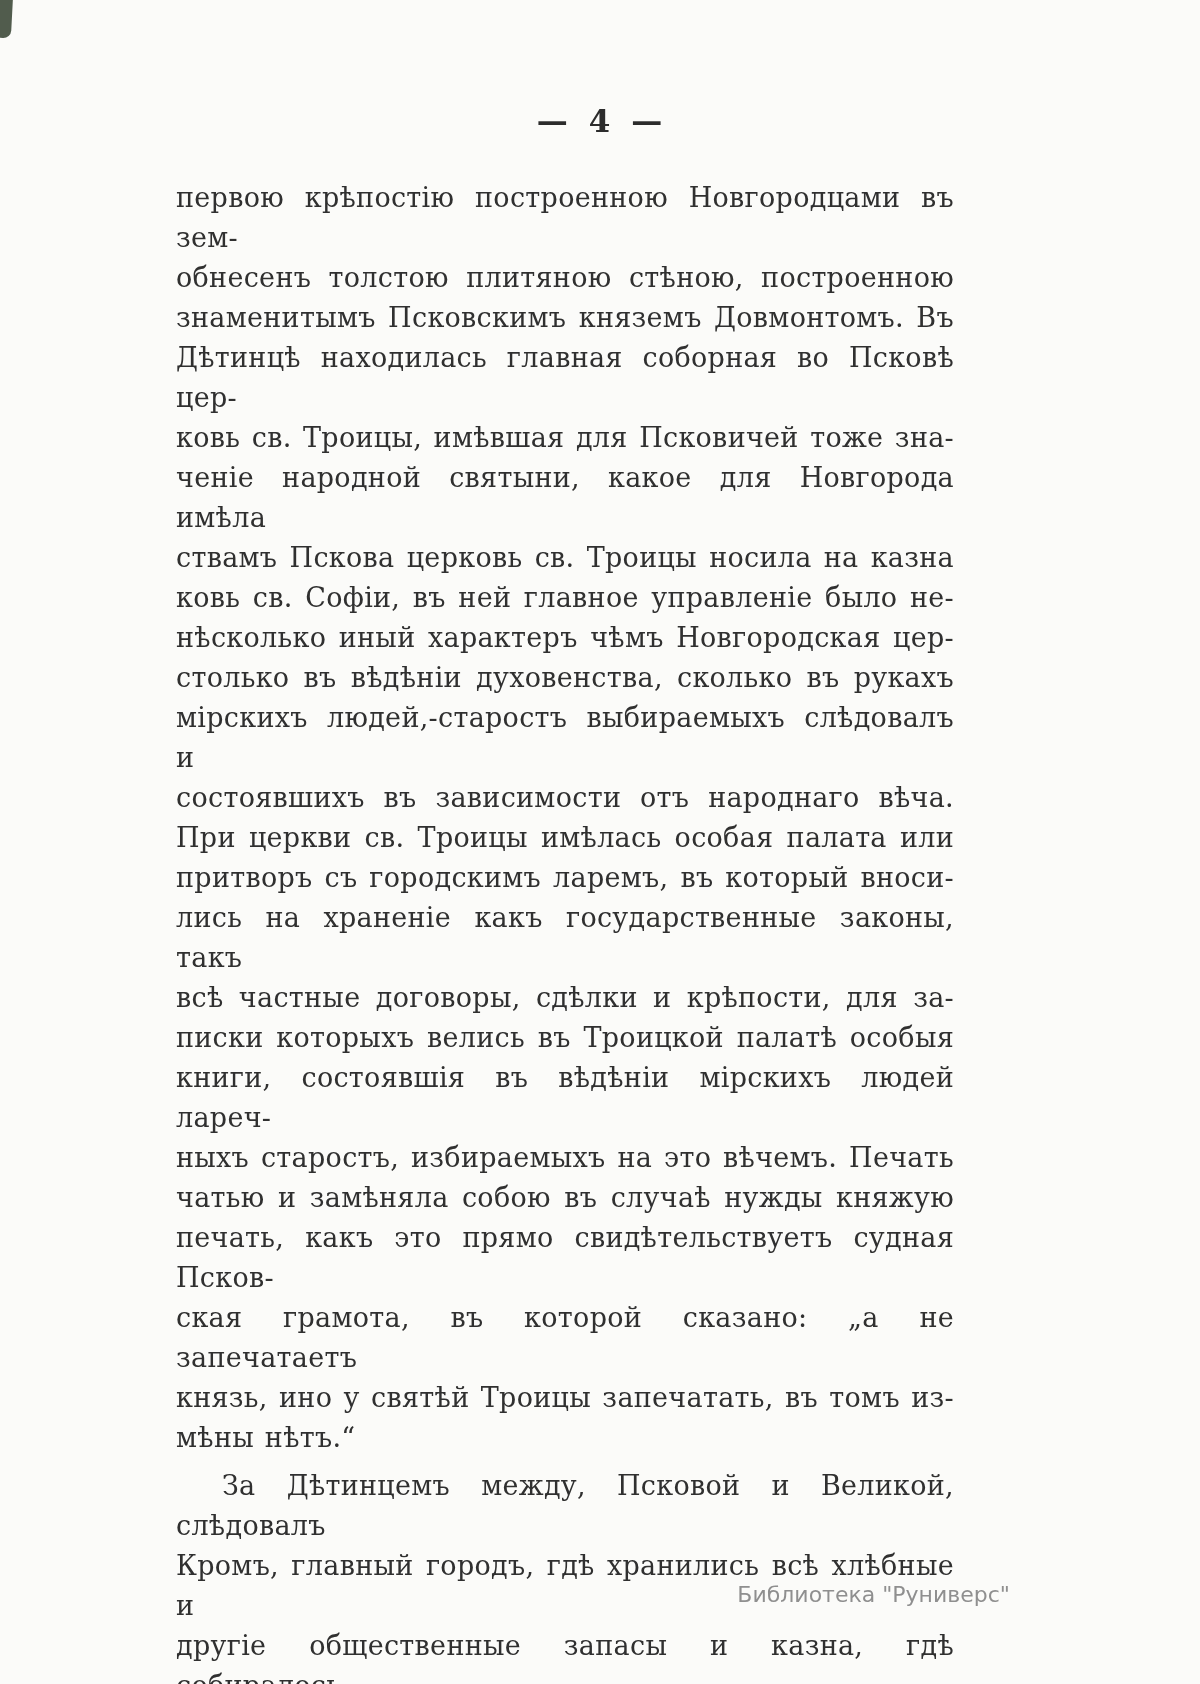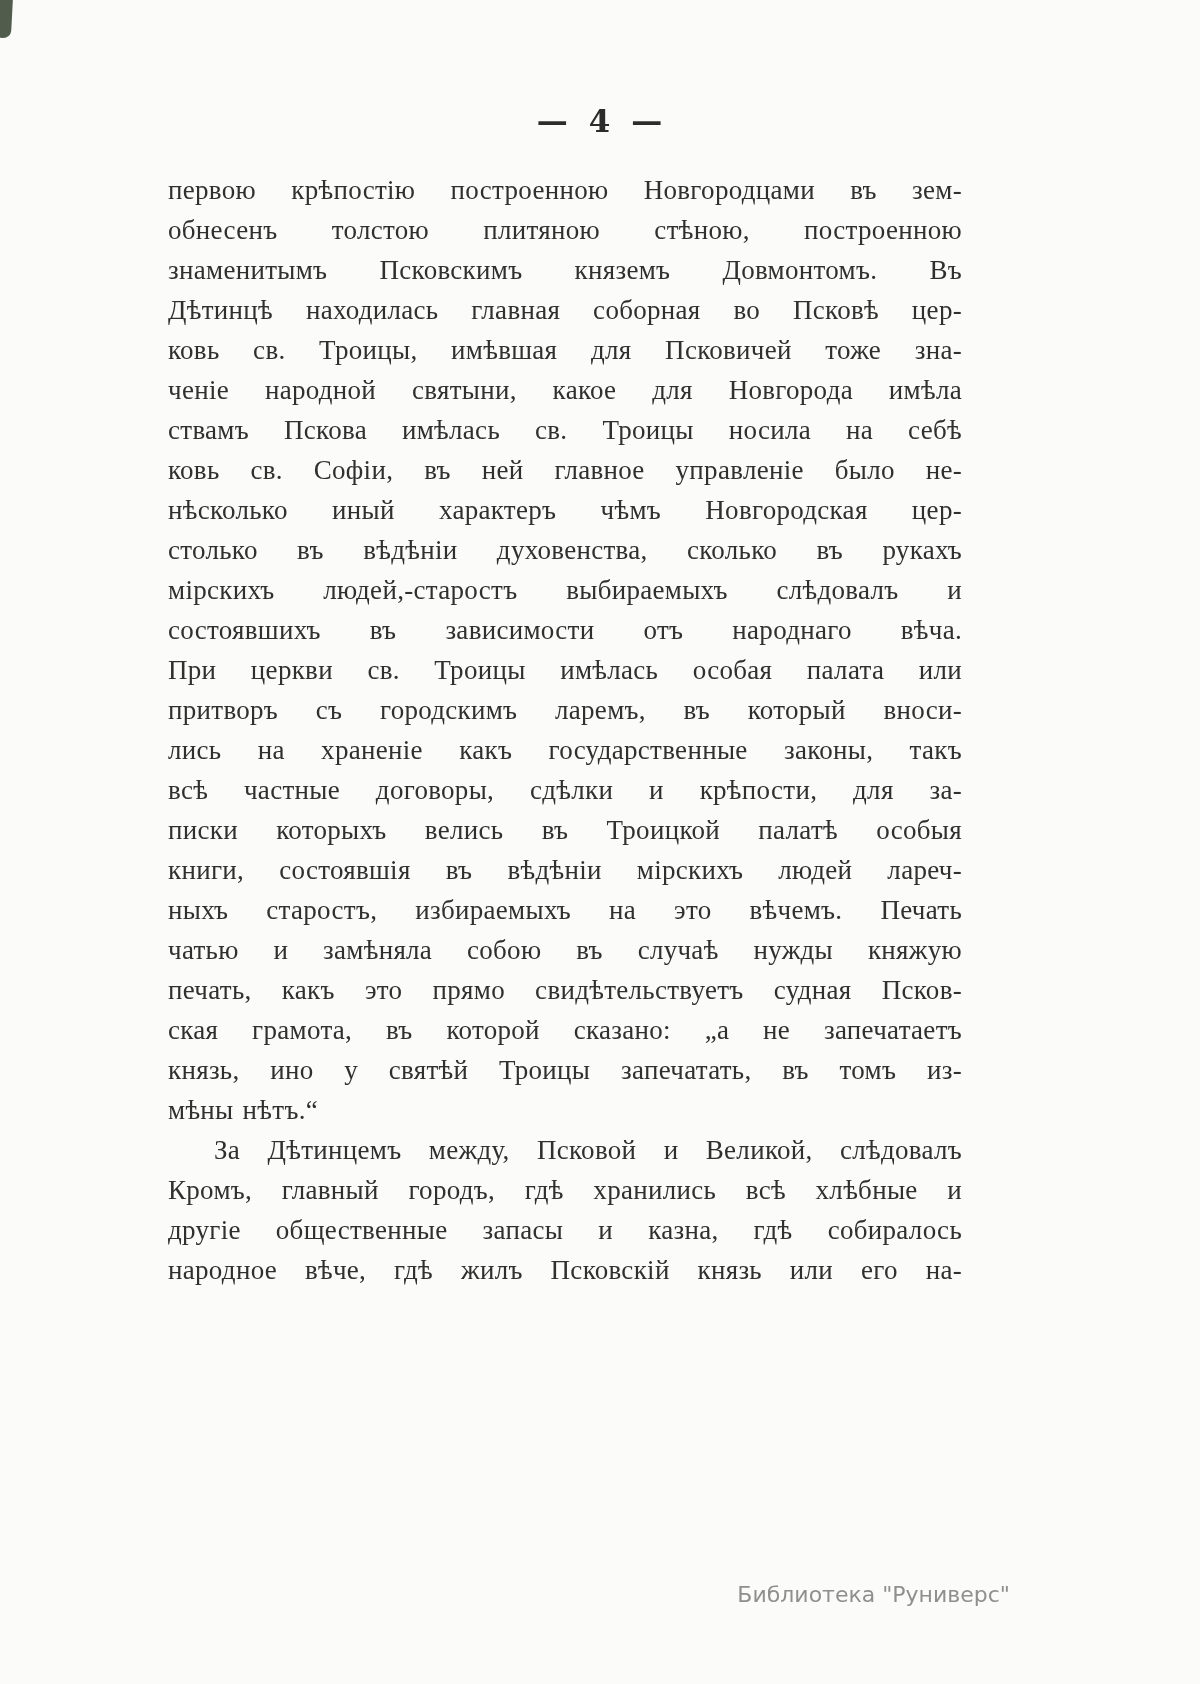--- a/index.html
+++ b/index.html
@@ -47,8 +47,7 @@
     width: 794px;
   }
   .paragraph {
-    margin: 0;
-    font-family: Liberation Serif, serif;
+    margin: 8px;
   }
   .line {
     font-size: 27px;

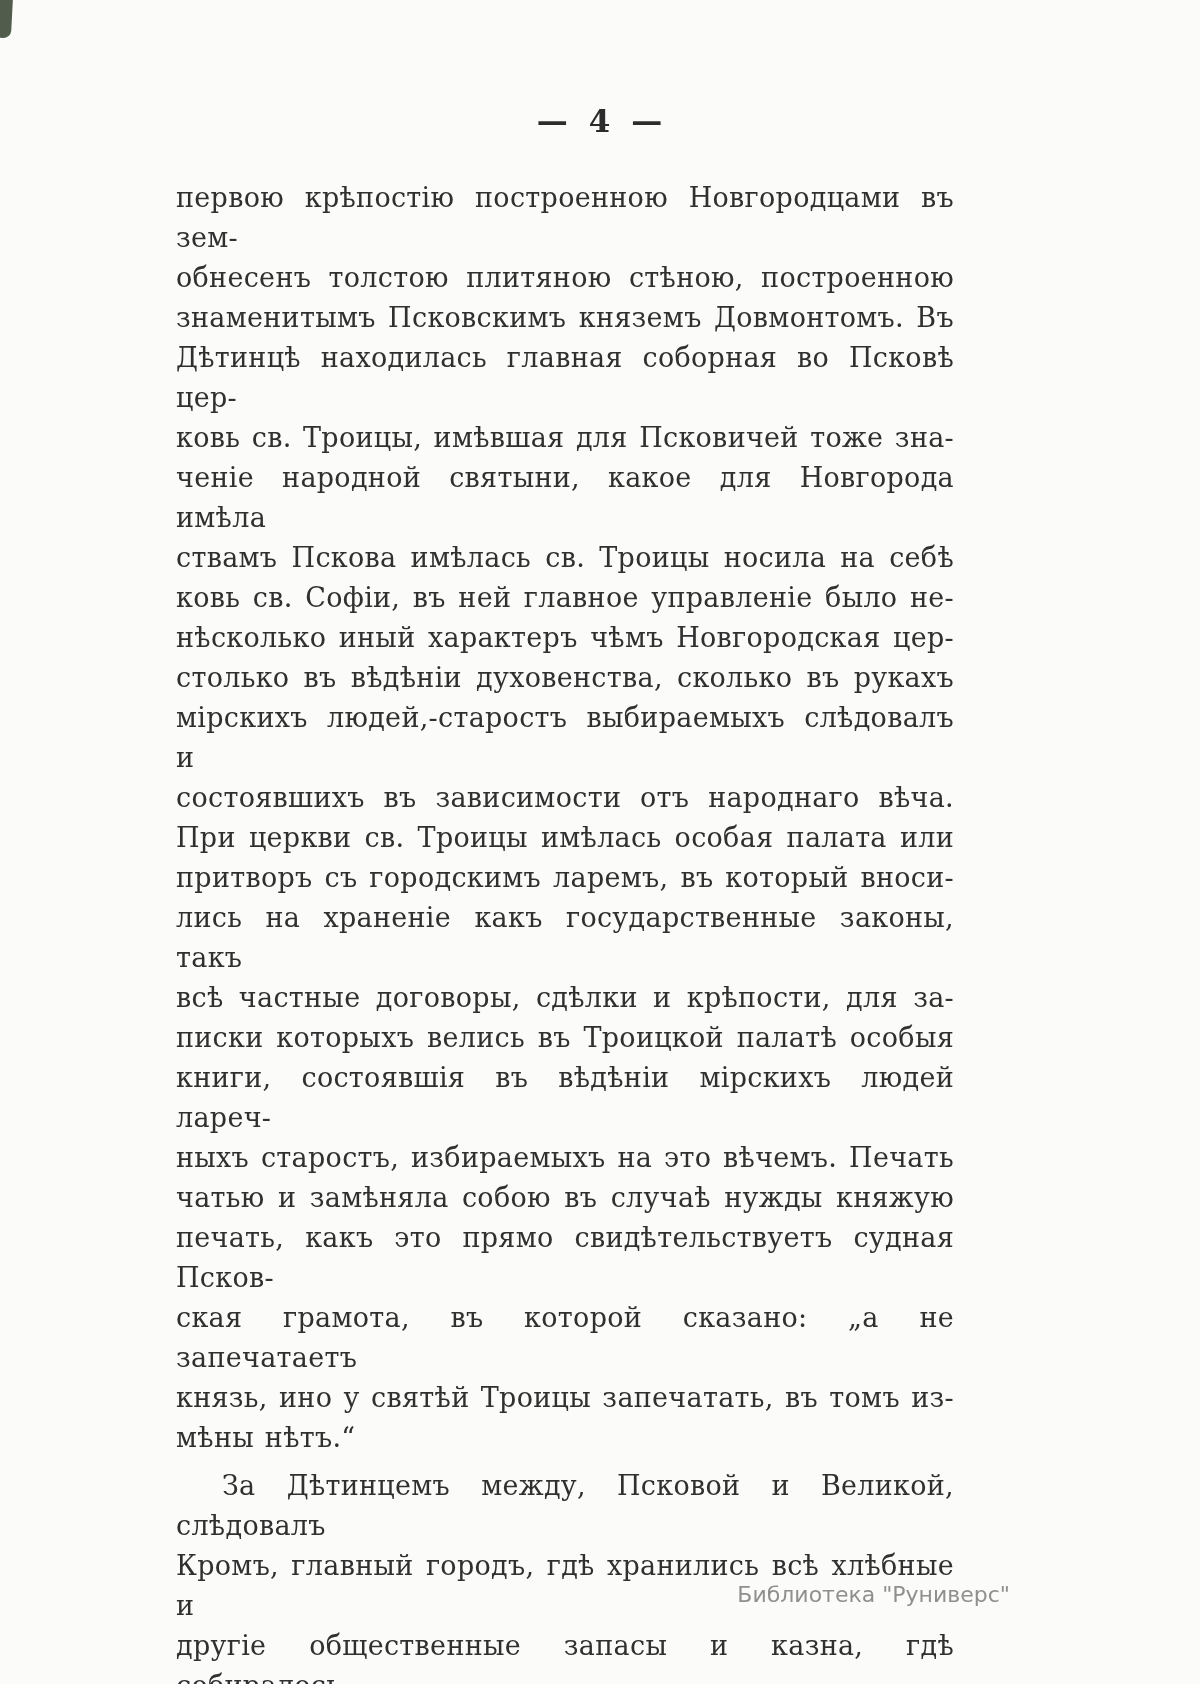--- a/index.html
+++ b/index.html
@@ -92,7 +92,7 @@
         <div class="line">Дѣтинцѣ находилась главная соборная во Псковѣ цер-</div>
         <div class="line">ковь св. Троицы, имѣвшая для Псковичей тоже зна-</div>
         <div class="line">ченіе народной святыни, какое для Новгорода имѣла</div>
-        <div class="line">ствамъ Пскова имѣлась св. Троицы носила на себѣ</div>
+        <div class="line">ствамъ Пскова церковь св. Троицы носила на казна</div>
         <div class="line">ковь св. Софіи, въ ней главное управленіе было не-</div>
         <div class="line">нѣсколько иный характеръ чѣмъ Новгородская цер-</div>
         <div class="line">столько въ вѣдѣніи духовенства, сколько въ рукахъ</div>

